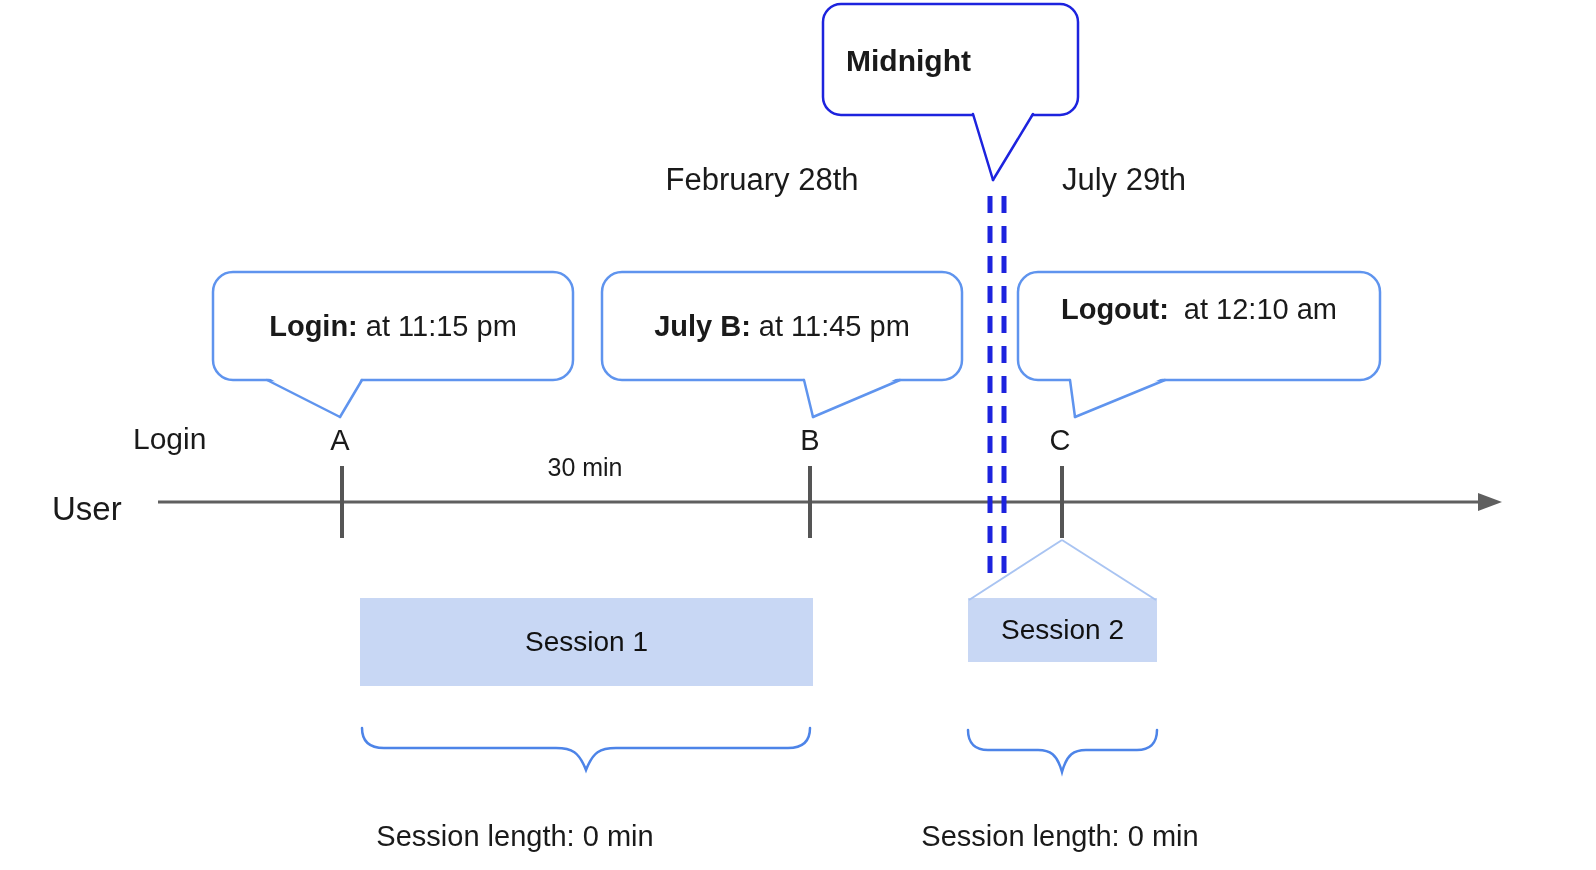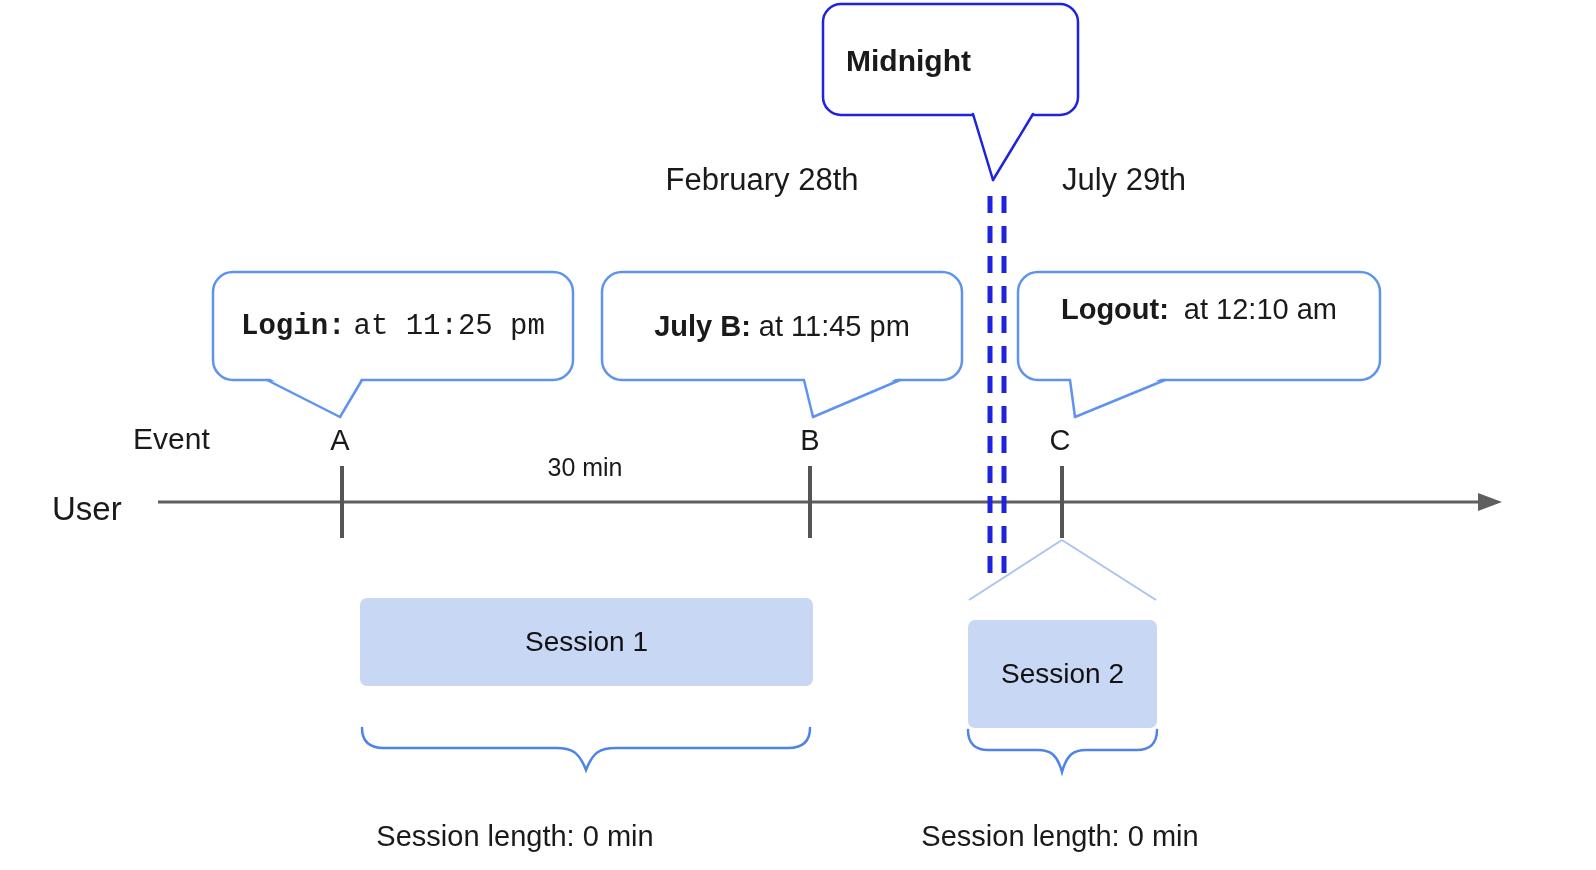--- a/index.html
+++ b/index.html
@@ -105,7 +105,7 @@
   <div class="txt center-x" style="left:762px;top:164px;font-size:31px;">February 28th</div>
   <div class="txt center-x" style="left:1124px;top:164px;font-size:31px;">July 29th</div>
 
-  <div class="bubble-text" style="left:213px;top:272px;width:360px;height:108px;font-family:Liberation Mono, monospace;">
+  <div class="bubble-text" style="left:213px;top:272px;width:360px;height:108px;">
     <span class="b">Login:</span>
     <span class="time">at 11:25 pm</span>
   </div>

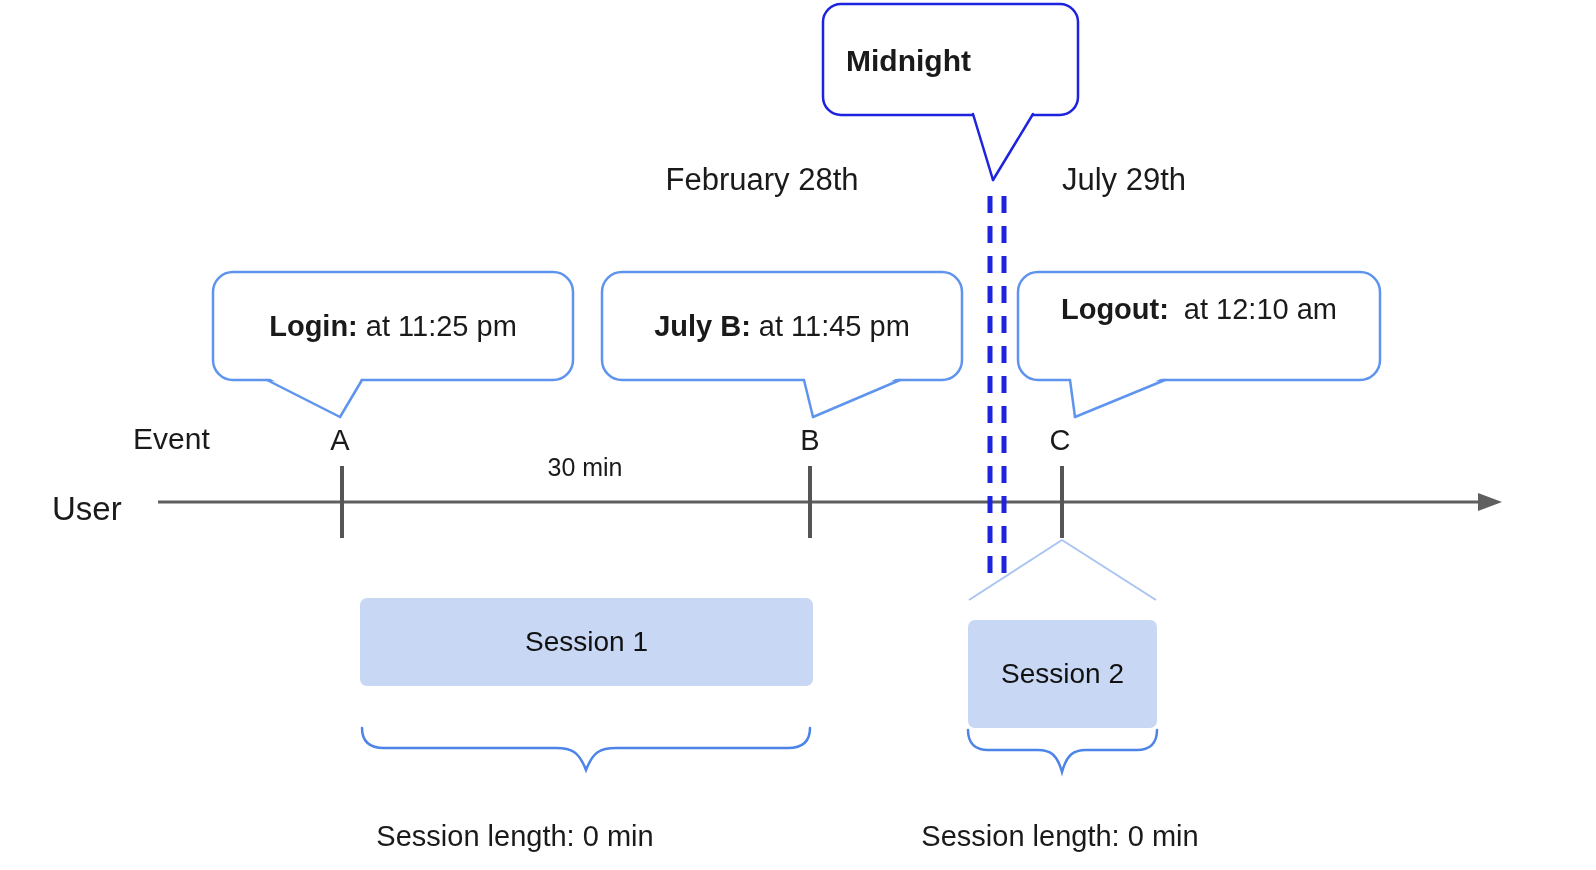--- a/index.html
+++ b/index.html
@@ -107,7 +107,7 @@
 
   <div class="bubble-text" style="left:213px;top:272px;width:360px;height:108px;">
     <span class="b">Login:</span>
-    <span class="time">at 11:25 pm</span>
+    <span class="time">at 11:15 pm</span>
   </div>
   <div class="bubble-text" style="left:602px;top:272px;width:360px;height:108px;">
     <span class="b">July B:</span>

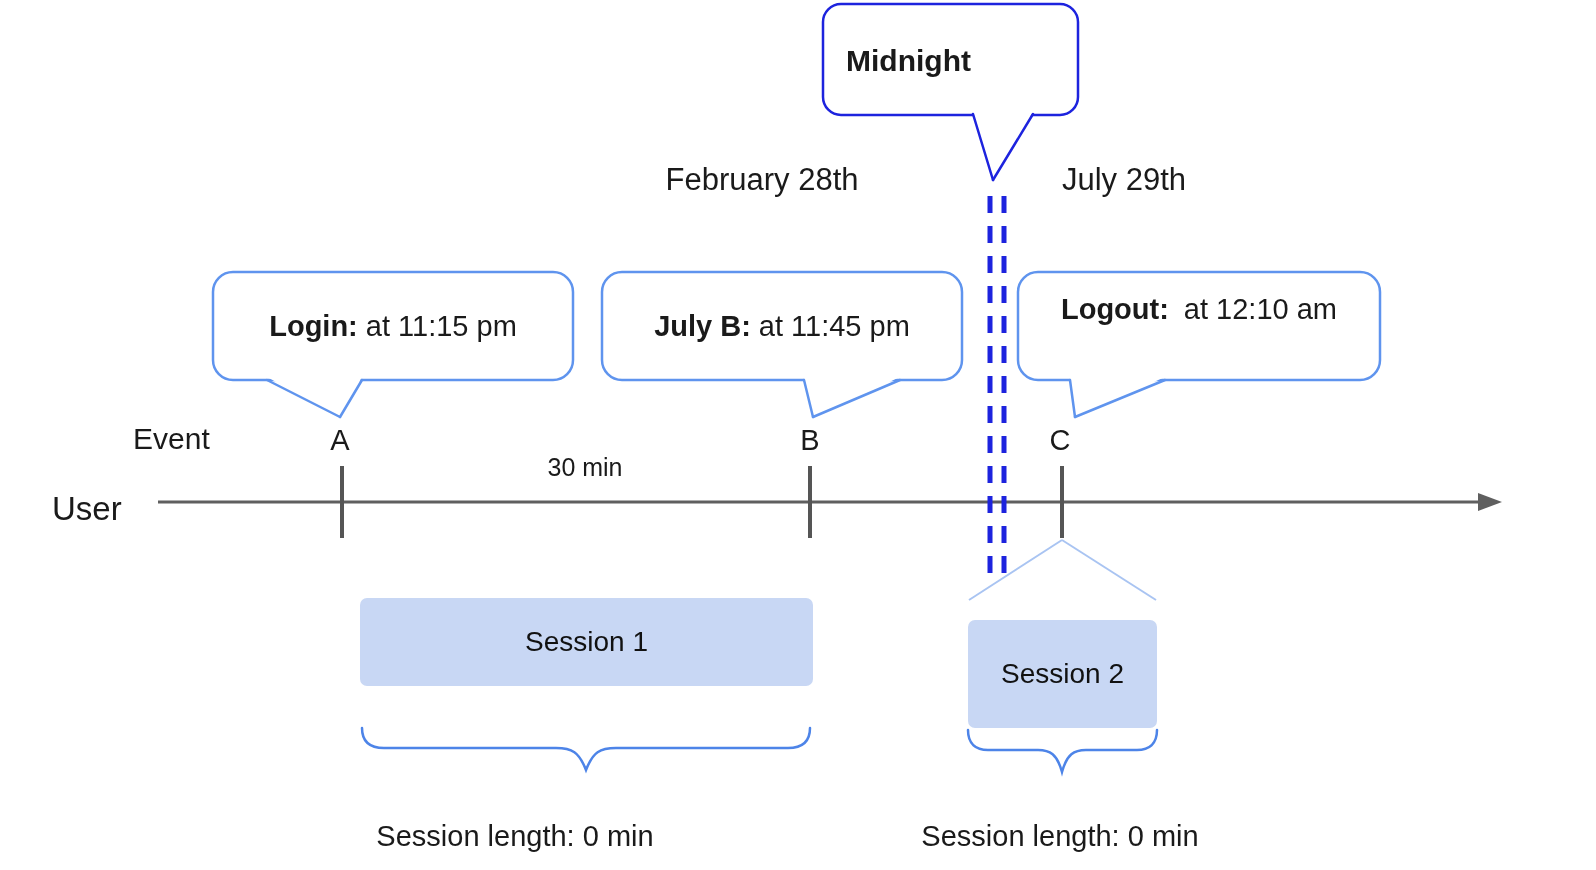--- a/index.html
+++ b/index.html
@@ -118,7 +118,7 @@
     <span class="time">at 12:10 am</span>
   </div>
 
-  <div class="txt" style="left:133px;top:424px;font-size:30px;">Event</div>
+  <div class="txt" style="left:133px;top:424px;font-size:30px;">Login</div>
   <div class="txt" style="left:52px;top:492px;font-size:33px;">User</div>
 
   <div class="txt center-x marker" style="left:340px;top:426px;">A</div>

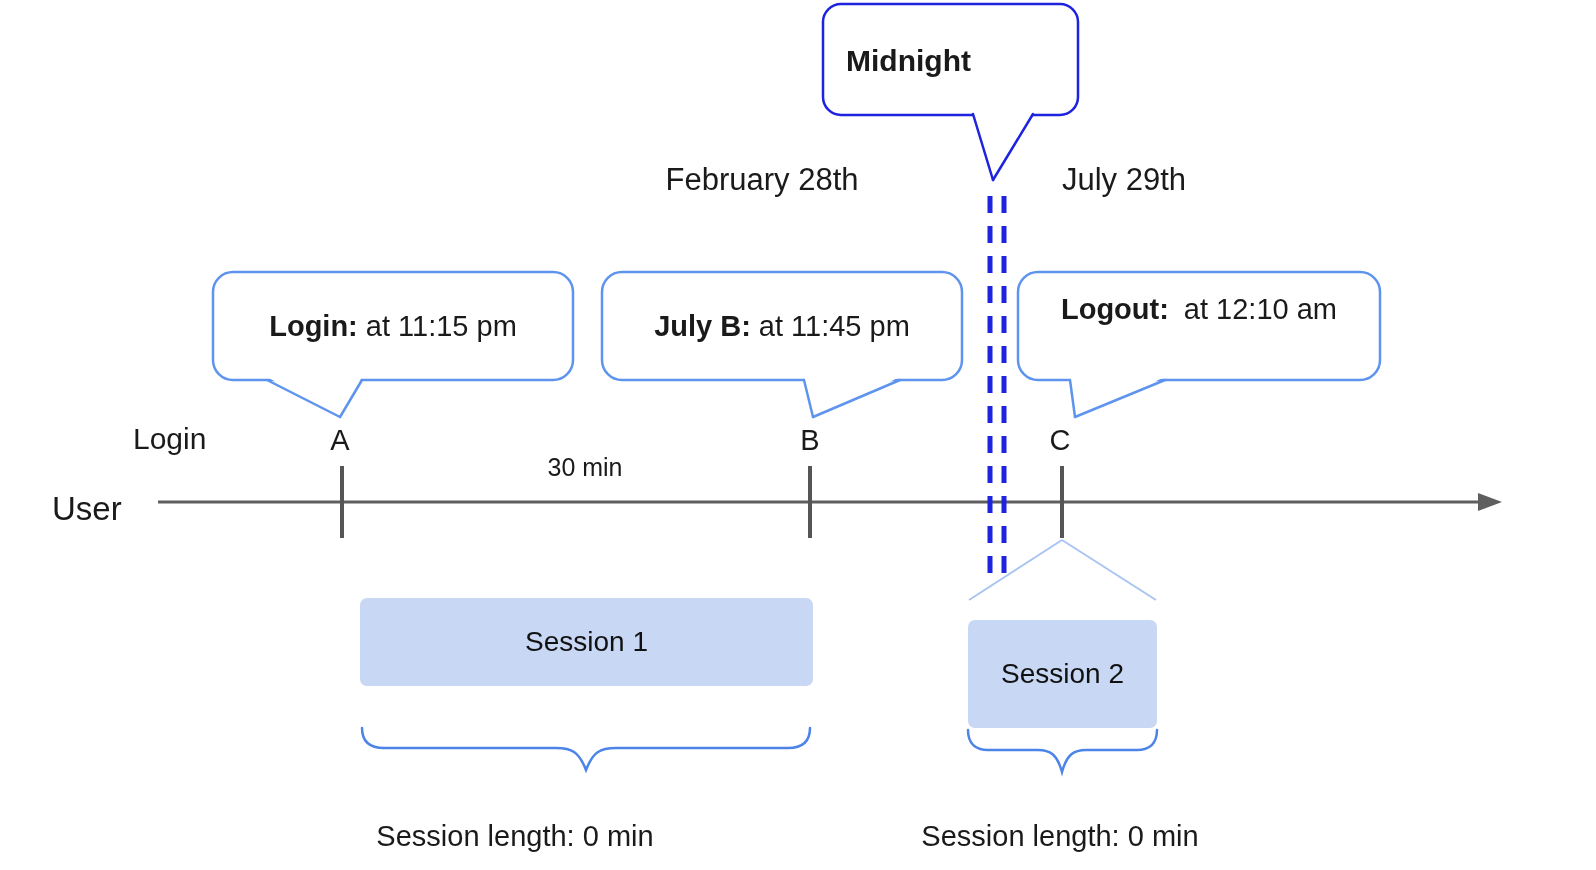--- a/index.html
+++ b/index.html
@@ -37,7 +37,7 @@
   .session-box{
     position:absolute;z-index:0;background:var(--session-fill);
     display:flex;align-items:center;justify-content:center;
-    font-size:28px;color:#111;border-radius:7px;
+    font-size:28px;color:#111;
   }
   
   .bubble-text{

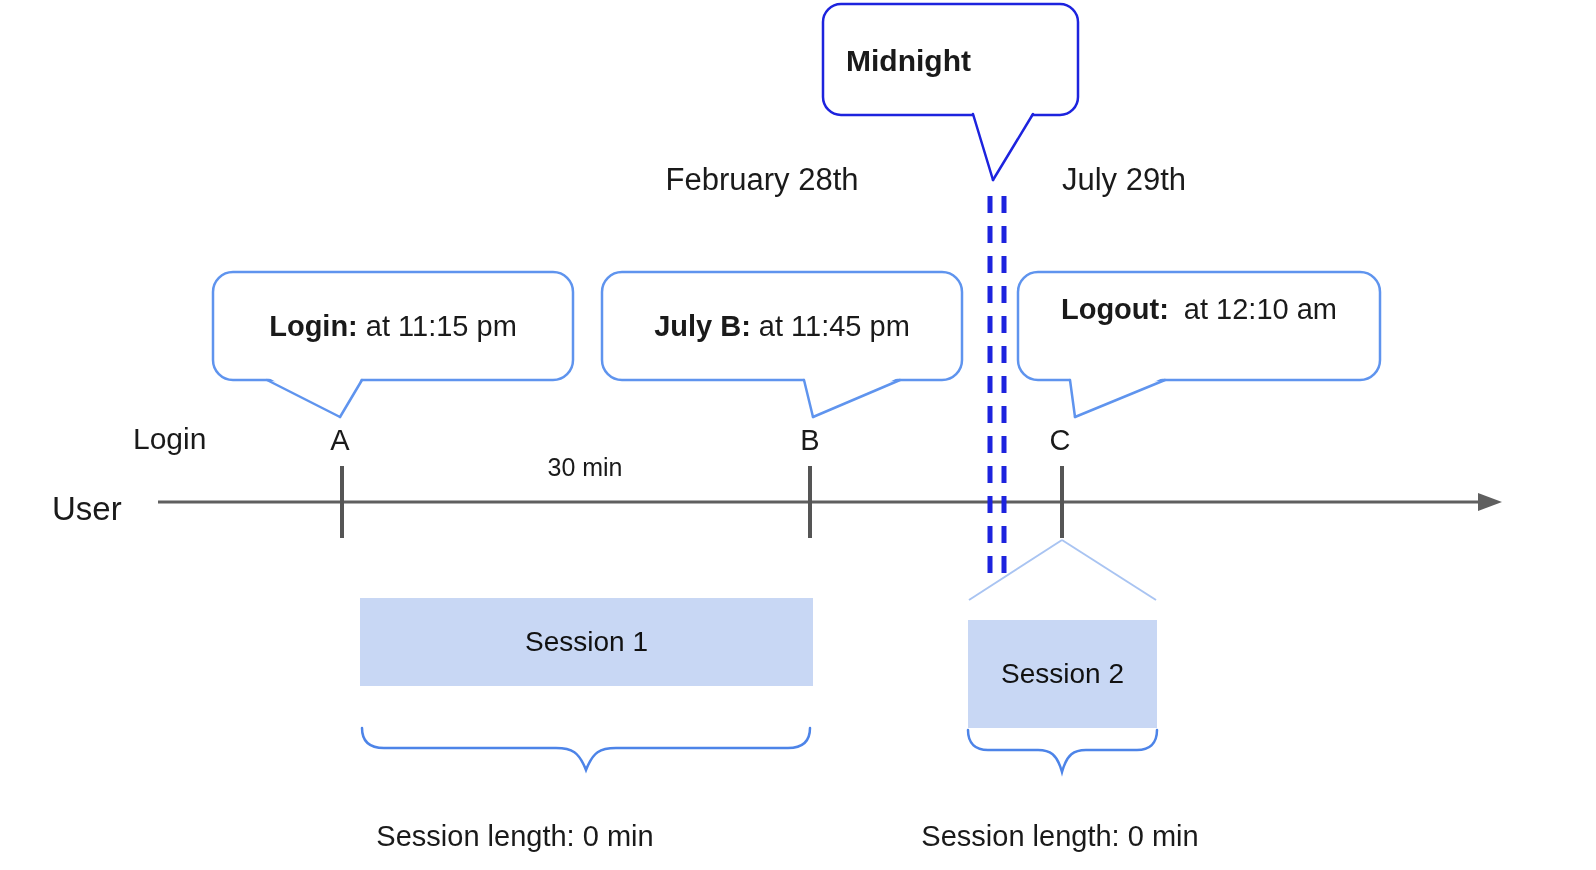--- a/index.html
+++ b/index.html
@@ -96,7 +96,7 @@
   <div class="session-box" style="left:360px;top:598px;width:453px;height:88px;">
     <span>Session 1</span>
   </div>
-  <div class="session-box" style="left:968px;top:598px;width:189px;height:108px;margin-top:22px;">
+  <div class="session-box" style="left:968px;top:598px;width:189px;height:64px;">
     <span>Session 2</span>
   </div>
 

